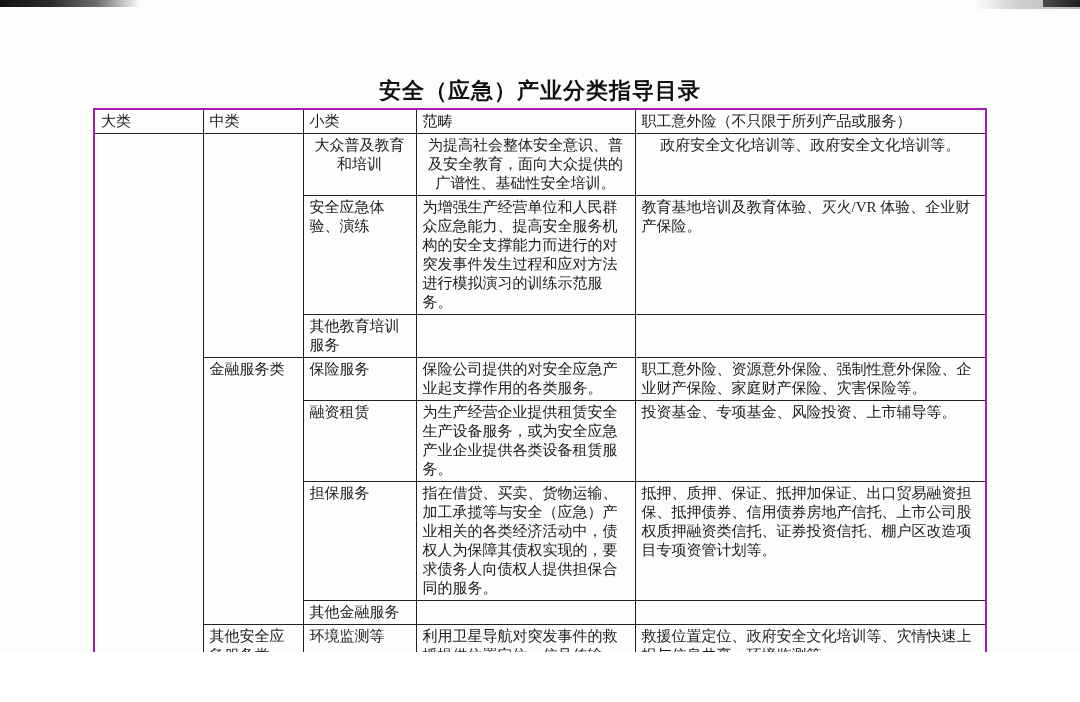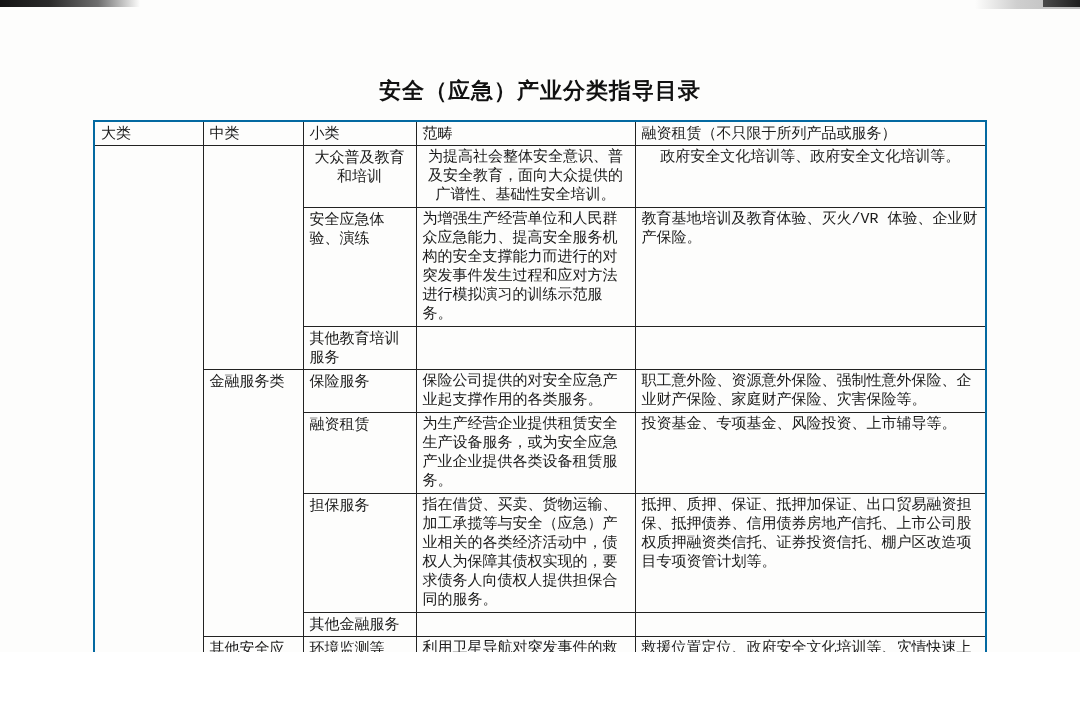--- a/index.html
+++ b/index.html
@@ -48,11 +48,11 @@
   table.catalog {
     position: absolute;
     left: 93px;
-    top: 120px;
+    top: 108px;
     width: 892px;
     border-collapse: collapse;
     table-layout: fixed;
-    border: 2px solid #0369a1;
+    border: 2px solid #a21caf;
     font-size: 15px;
     line-height: 19px;
     padding-left: 9px;

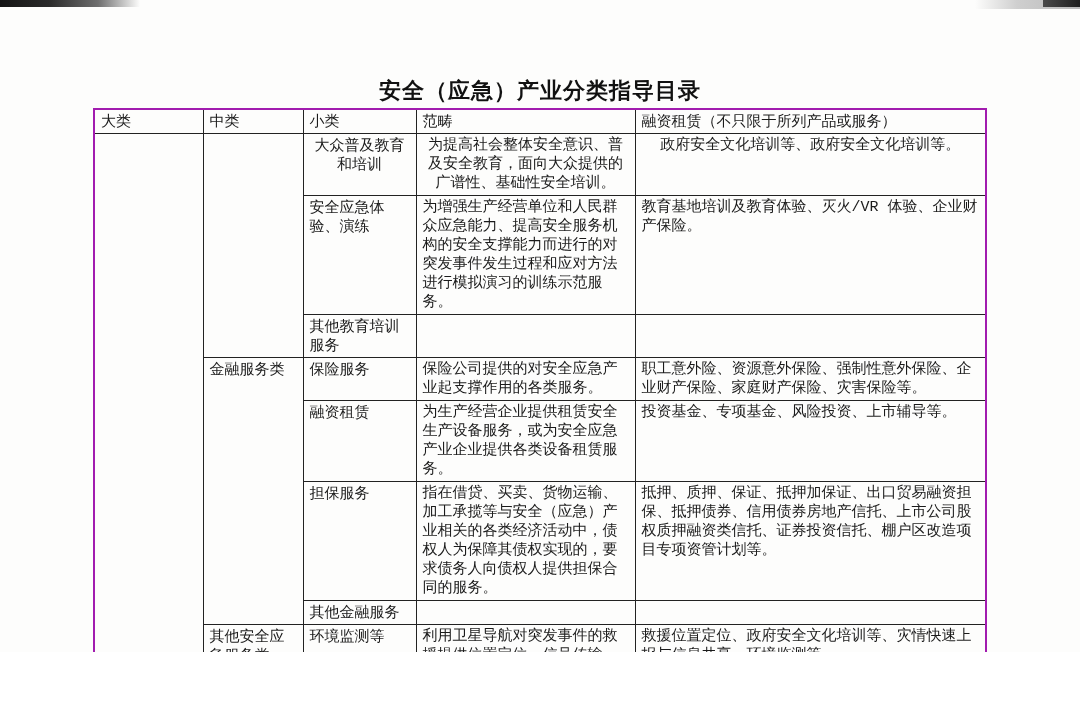--- a/index.html
+++ b/index.html
@@ -121,7 +121,7 @@
         <th>中类</th>
         <th>小类</th>
         <th>范畴</th>
-        <th>融资租赁（不只限于所列产品或服务）</th>
+        <th>职工意外险（不只限于所列产品或服务）</th>
       </tr>
       <tr class="r1">
         <td rowspan="8"></td>

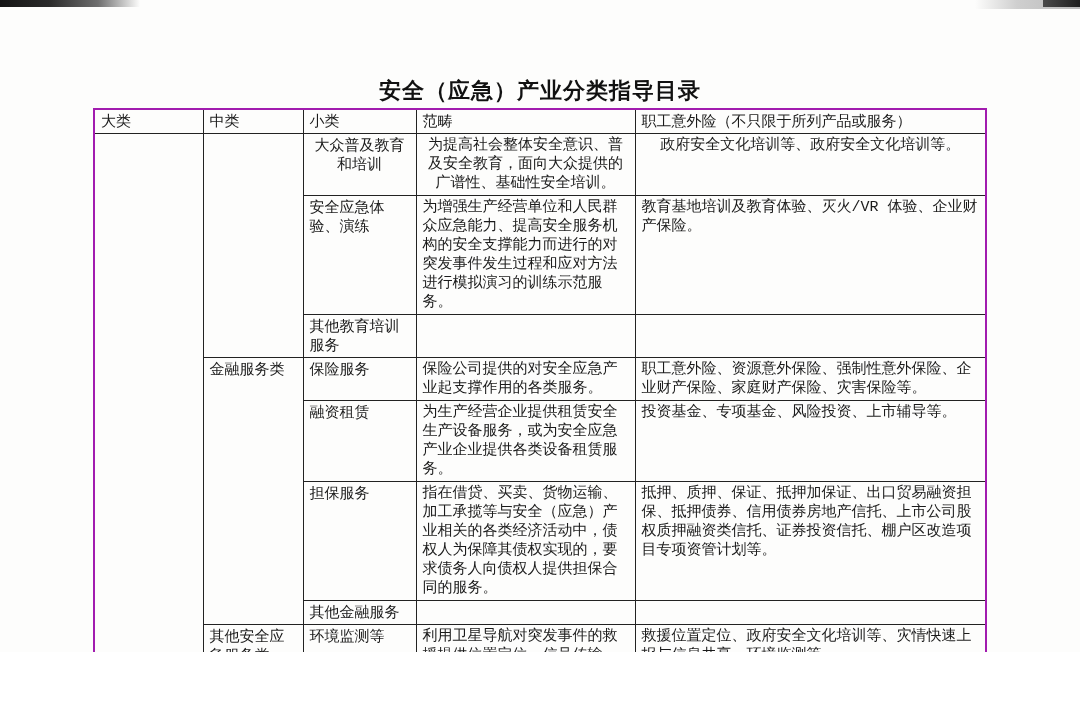--- a/index.html
+++ b/index.html
@@ -68,7 +68,7 @@
     overflow: hidden;
   }
   table.catalog th { height: 24px; vertical-align: middle; white-space: nowrap; }
-  td.cell-scope, td.cell-examples { text-align: justify; font-family: Liberation Mono, monospace; }
+  td.cell-scope, td.cell-examples { text-align: justify; }
 
   .col-major { width: 109px; }
   .col-mid   { width: 100px; }

